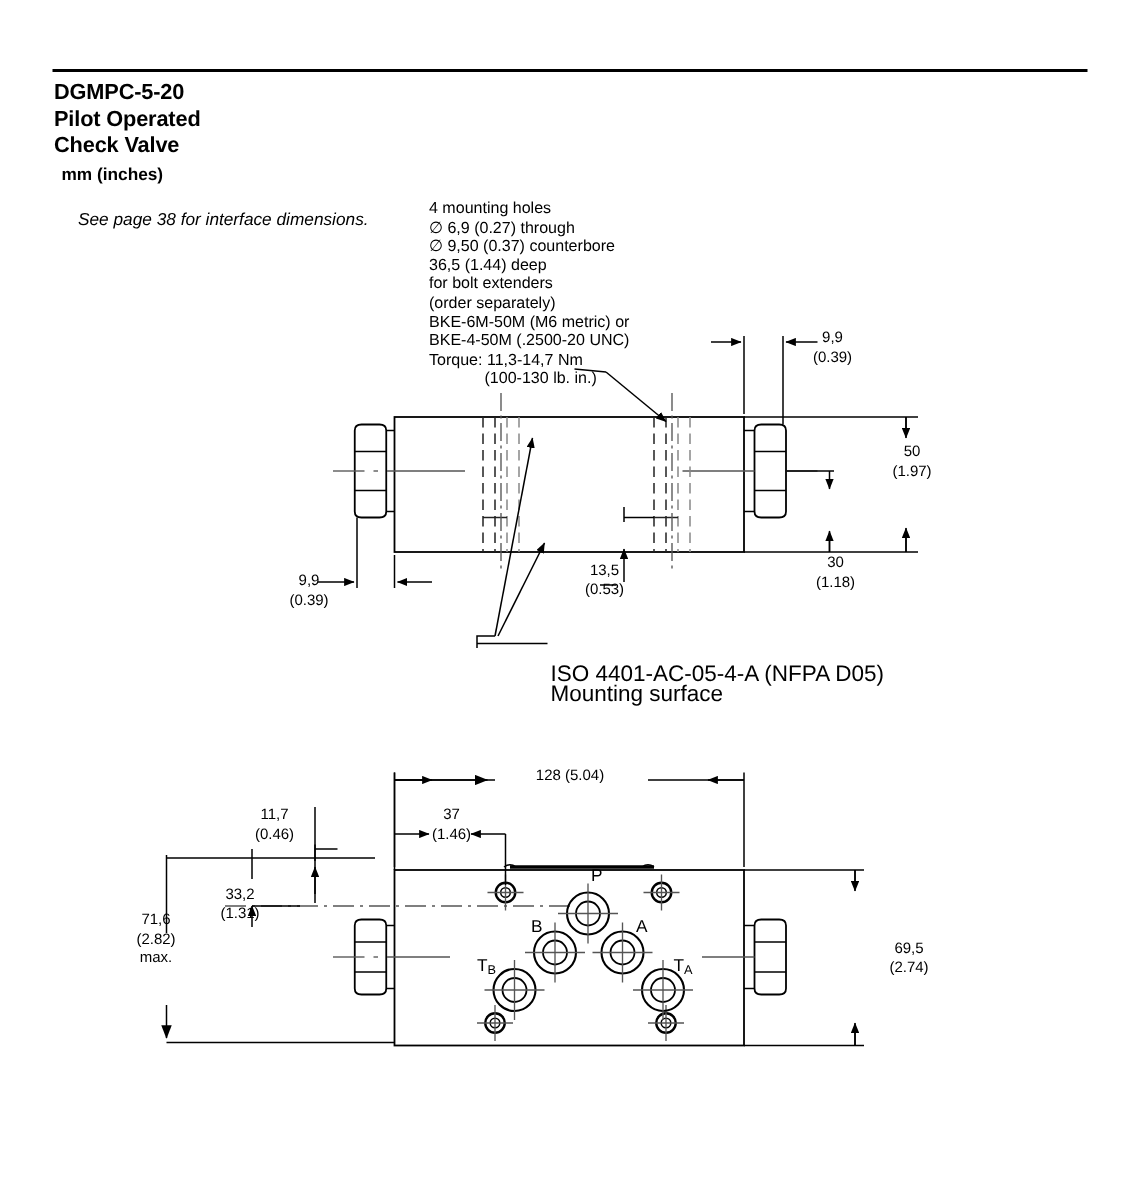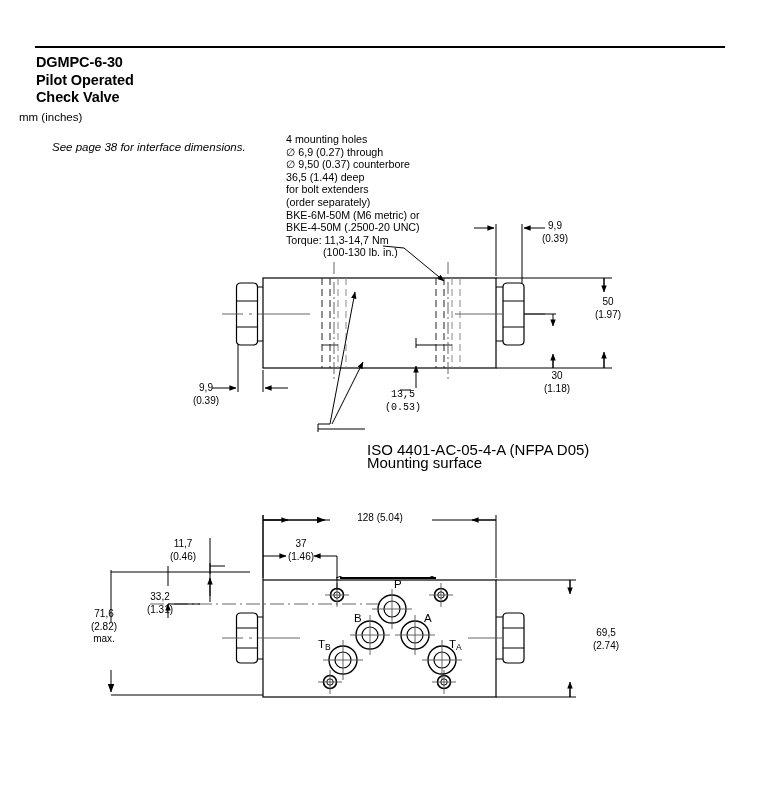--- a/index.html
+++ b/index.html
@@ -114,7 +114,7 @@
   <div class="hdr-rule"></div>
 
   <div class="title-block">
-    <div class="title-line">DGMPC-6-30</div>
+    <div class="title-line">DGMPC-5-20</div>
     <div class="title-line">Pilot Operated</div>
     <div class="title-line">Check Valve</div>
   </div>

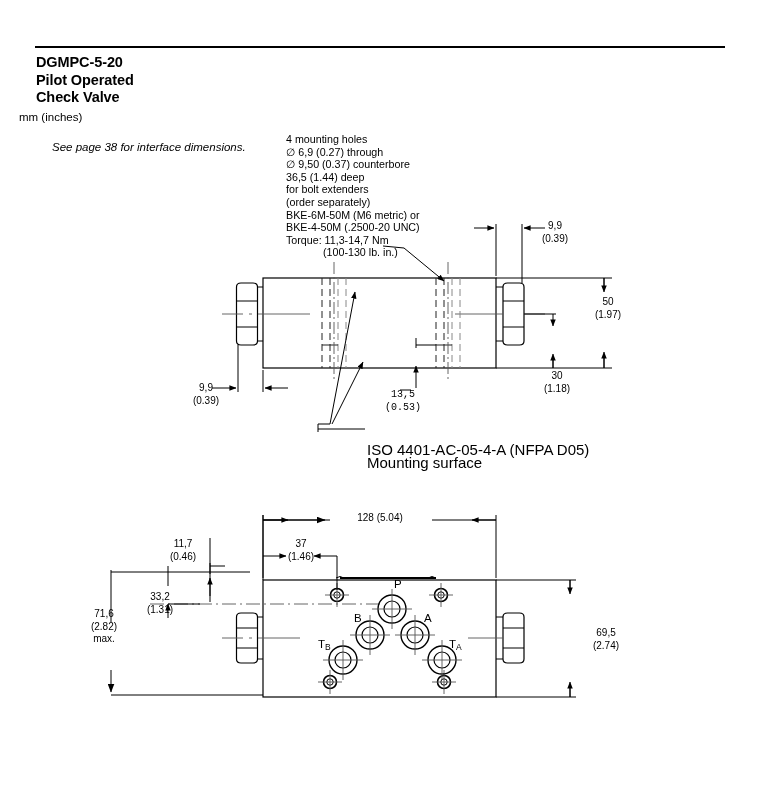--- a/index.html
+++ b/index.html
@@ -45,10 +45,11 @@
   }
   .units {
     position: absolute;
-    left: 19px;
+    left: 41px;
     top: 110px;
     font-size: 11.5px;
     line-height: 14px;
+    font-weight: bold;
   }
   .see-page {
     position: absolute;

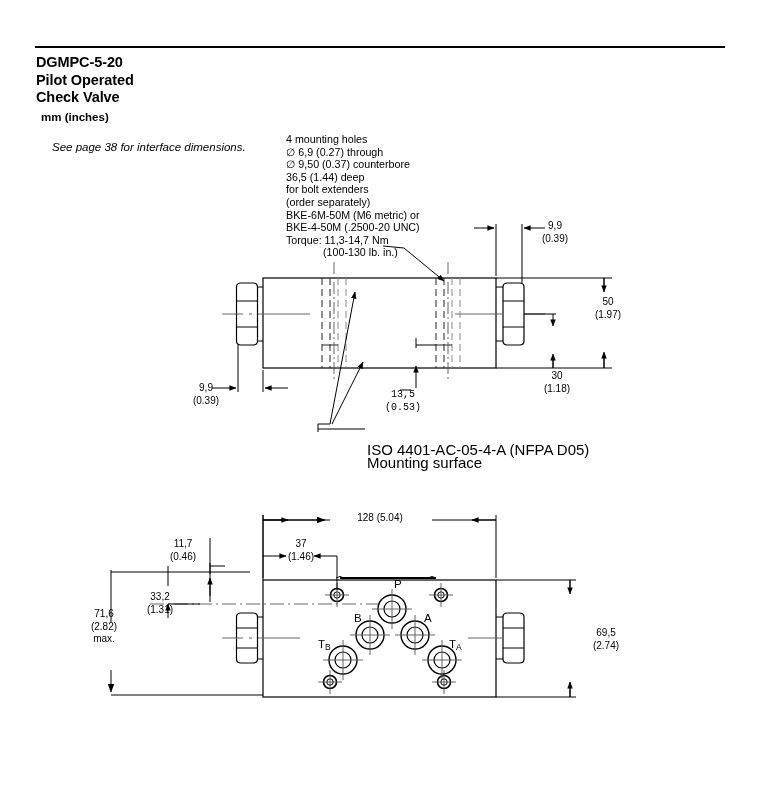--- a/index.html
+++ b/index.html
@@ -147,7 +147,7 @@
     <div>(0.39)</div>
   </div>
 
-  <div class="dim center" style="left:375px; top:389px; width:56px;font-family:Liberation Mono, monospace;">
+  <div class="dim center" style="left:375px; top:375px; width:56px;">
     <div>13,5</div>
     <div>(0.53)</div>
   </div>

